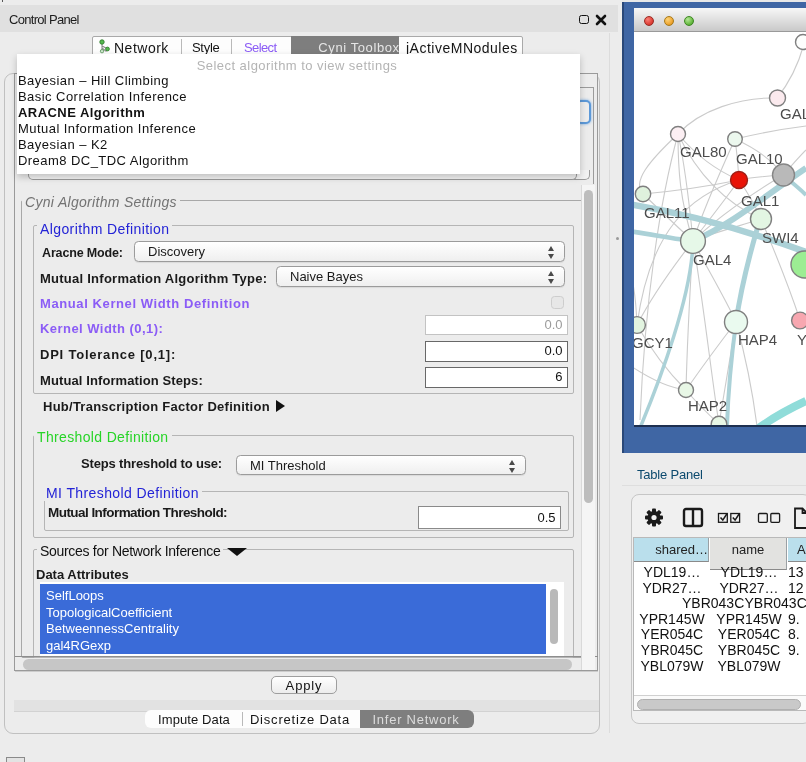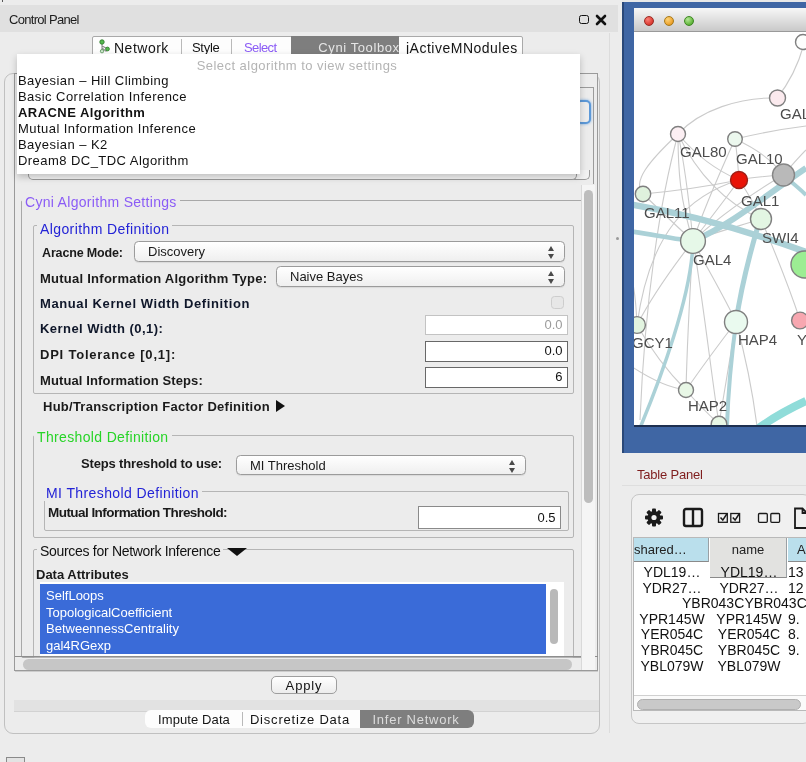--- a/index.html
+++ b/index.html
@@ -67,7 +67,7 @@
 <div class="abs" style="left:28px;top:170px;width:549px;height:10px;border:1px solid #9b9b9b;border-top:none;border-radius:0 0 5px 5px;background:#f4f4f4;"></div>
 
 <div class="group" style="left:21px;top:200px;width:563px;height:458px;border-color:#a8a8a8;"></div>
-<div class="gtitle" style="left:22px;top:194px;color:#8b5cf6;font-size:14px;letter-spacing:0.3px;">Cyni Algorithm Settings</div>
+<div class="gtitle" style="left:22px;top:194px;color:#737373;font-size:14px;letter-spacing:0.3px;font-style:italic;">Cyni Algorithm Settings</div>
 
 <div class="group" style="left:33px;top:225px;width:541px;height:169px;"></div>
 <div class="gtitle" style="left:37px;top:220.5px;color:#2323d6;font-size:14px;letter-spacing:0.4px;">Algorithm Definition</div>

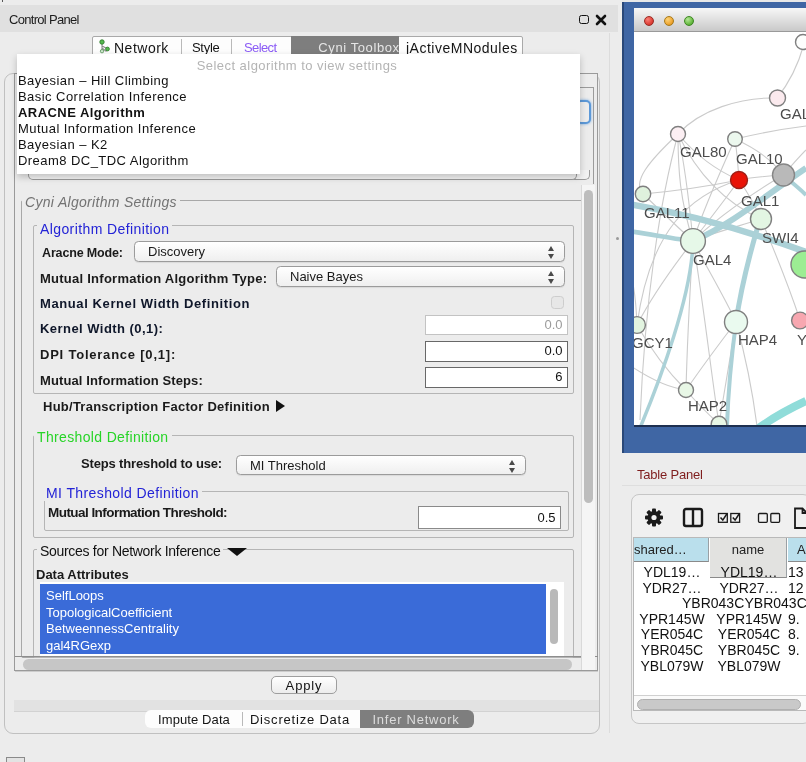--- a/index.html
+++ b/index.html
@@ -7,7 +7,7 @@
 body { font-family:"Liberation Sans", sans-serif; background:#ececec; position:relative; }
 .abs { position:absolute; }
 .lbl { font-size:12px; font-weight:bold; color:#1a1a1a; white-space:nowrap; }
-.dis { color:#0f172a; }
+.dis { color:#8b5cf6; }
 .combo {
   position:absolute; border:1px solid #9b9b9b; border-radius:4.5px;
   background:linear-gradient(#ffffff,#efefef);

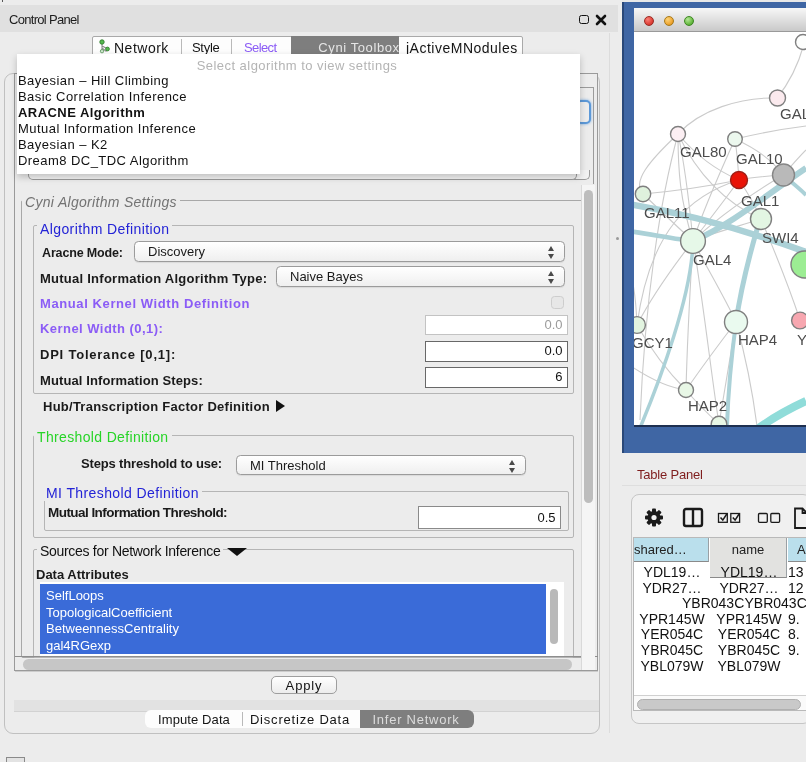--- a/index.html
+++ b/index.html
@@ -234,7 +234,7 @@
 <div class="abs" style="left:634px;top:425px;width:172px;height:2px;background:#1e3050;"></div>
 
 <div class="abs" style="left:622px;top:453px;width:184px;height:309px;background:#ececec;"></div>
-<div class="abs" style="left:637px;top:467px;font-size:13px;letter-spacing:-0.2px;color:#7f1d1d;">Table Panel</div>
+<div class="abs" style="left:637px;top:467px;font-size:13px;letter-spacing:-0.2px;color:#0c4a6e;">Table Panel</div>
 <div class="abs" style="left:622px;top:485px;width:184px;height:1px;background:#dedede;"></div>
 <div class="abs" style="left:631px;top:494px;width:180px;height:230px;background:#f0f0f0;border:1px solid #c6c6c6;border-radius:8px;"></div>
 

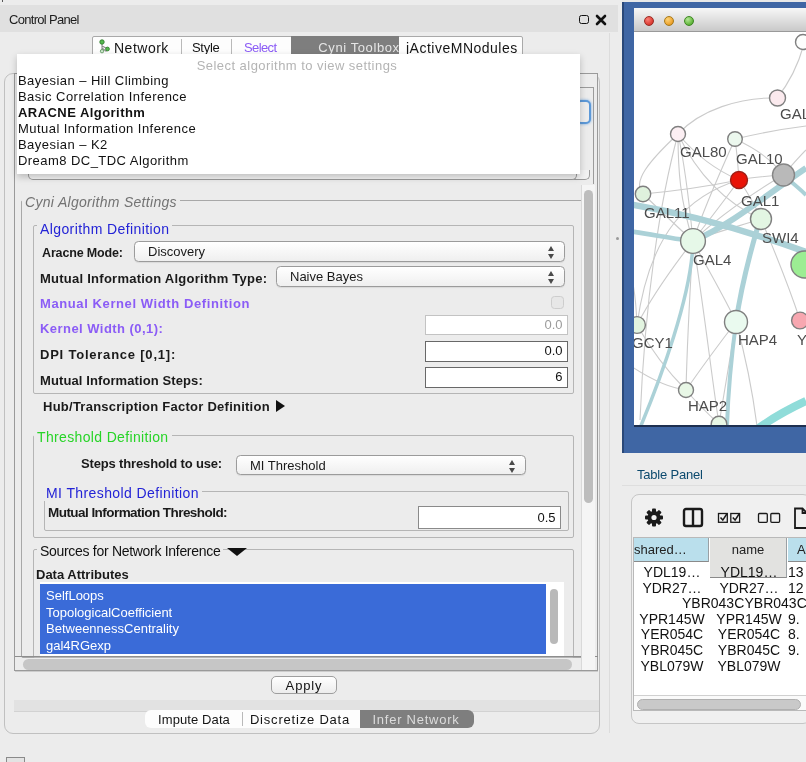--- a/index.html
+++ b/index.html
@@ -265,7 +265,7 @@
 </svg>
 
 <div class="abs" style="left:633px;top:537px;width:173px;height:174px;background:#ffffff;border:1px solid #b9b9b9;border-right:none;overflow:hidden;">
-  <div style="position:absolute;left:0;top:0;width:75px;height:24px;background:#badfec;border-right:1px solid #9aa0a4;border-bottom:1px solid #8a8a8a;text-align:left;font-size:13px;color:#222;line-height:23px;">shared…</div>
+  <div style="position:absolute;left:0;top:0;width:75px;height:24px;background:#badfec;border-right:1px solid #9aa0a4;border-bottom:1px solid #8a8a8a;text-align:right;font-size:13px;color:#222;line-height:23px;">shared…</div>
   <div style="position:absolute;left:76px;top:0;width:77px;height:40px;background:#e2e2e0;border-right:1px solid #9aa0a4;border-bottom:1px solid #8a8a8a;text-align:center;font-size:13px;color:#222;line-height:23px;">name</div>
   <div style="position:absolute;left:154px;top:0;width:20px;height:24px;background:#badfec;border-bottom:1px solid #8a8a8a;font-size:13px;color:#222;line-height:23px;padding-left:9px;">A</div>
   <div style="position:absolute;left:0;top:27px;width:173px;font-size:14px;color:#111;line-height:15.6px;">

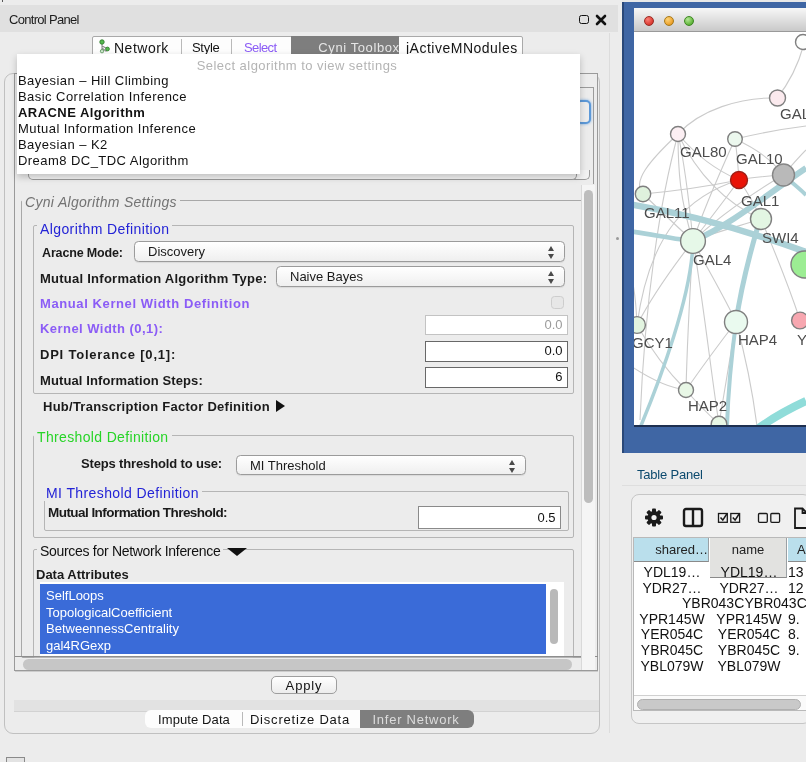--- a/index.html
+++ b/index.html
@@ -266,7 +266,7 @@
 
 <div class="abs" style="left:633px;top:537px;width:173px;height:174px;background:#ffffff;border:1px solid #b9b9b9;border-right:none;overflow:hidden;">
   <div style="position:absolute;left:0;top:0;width:75px;height:24px;background:#badfec;border-right:1px solid #9aa0a4;border-bottom:1px solid #8a8a8a;text-align:right;font-size:13px;color:#222;line-height:23px;">shared…</div>
-  <div style="position:absolute;left:76px;top:0;width:77px;height:40px;background:#e2e2e0;border-right:1px solid #9aa0a4;border-bottom:1px solid #8a8a8a;text-align:center;font-size:13px;color:#222;line-height:23px;">name</div>
+  <div style="position:absolute;left:76px;top:0;width:77px;height:32px;background:#e2e2e0;border-right:1px solid #9aa0a4;border-bottom:1px solid #8a8a8a;text-align:center;font-size:13px;color:#222;line-height:23px;">name</div>
   <div style="position:absolute;left:154px;top:0;width:20px;height:24px;background:#badfec;border-bottom:1px solid #8a8a8a;font-size:13px;color:#222;line-height:23px;padding-left:9px;">A</div>
   <div style="position:absolute;left:0;top:27px;width:173px;font-size:14px;color:#111;line-height:15.6px;">
     <div style="display:flex;">

